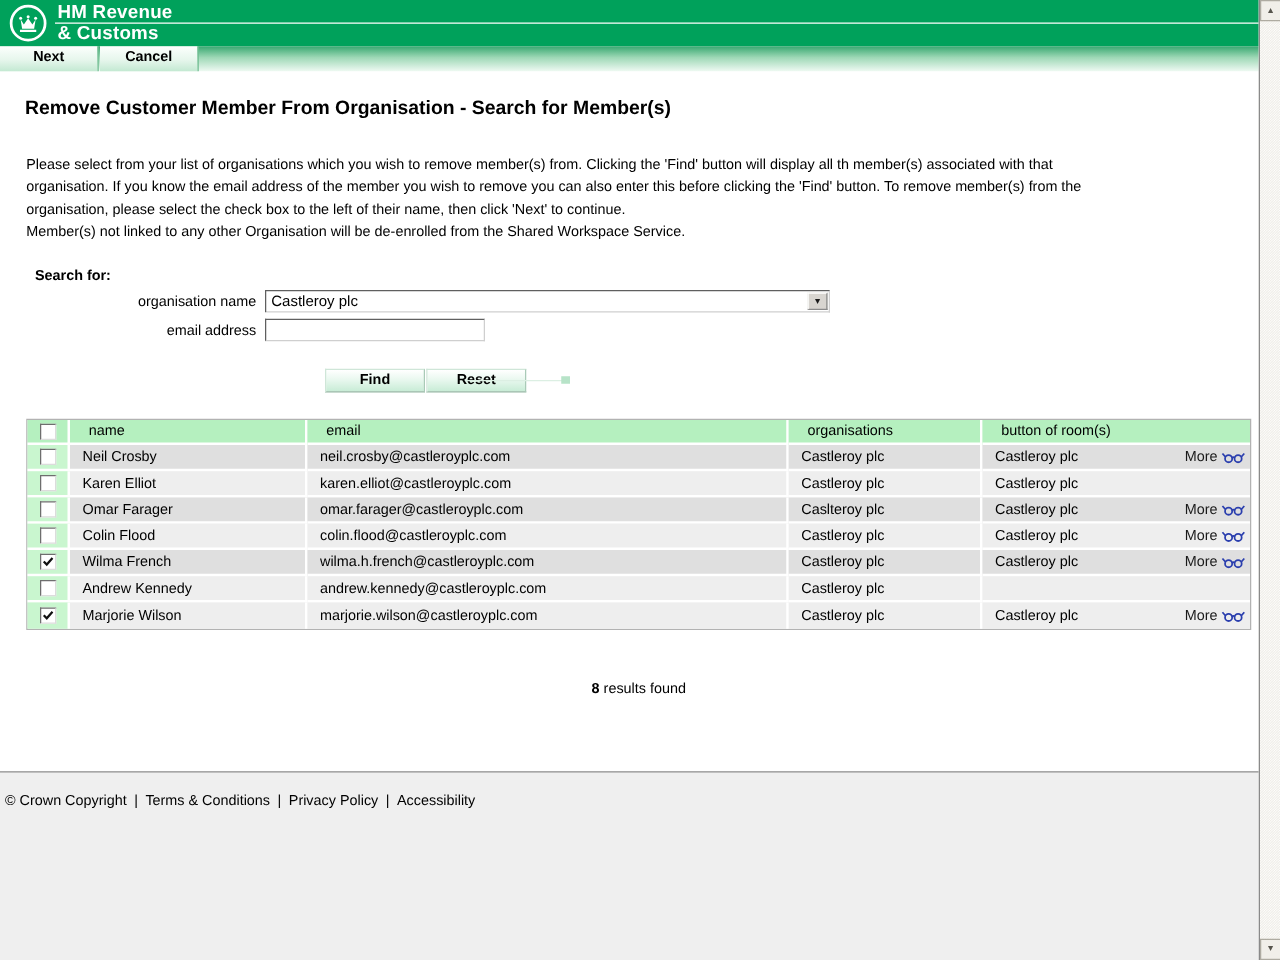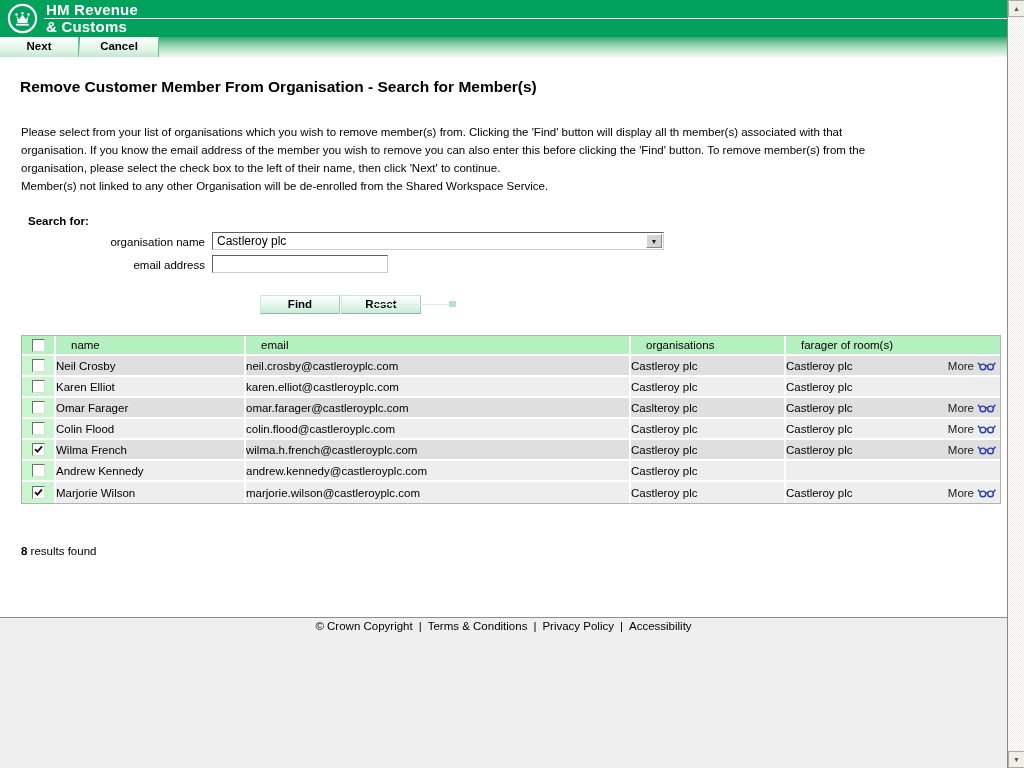--- a/index.html
+++ b/index.html
@@ -152,7 +152,7 @@
       <th>name</th>
       <th>email</th>
       <th>organisations</th>
-      <th>farager of room(s)</th>
+      <th>button of room(s)</th>
     </tr>
   </thead>
   <tbody>

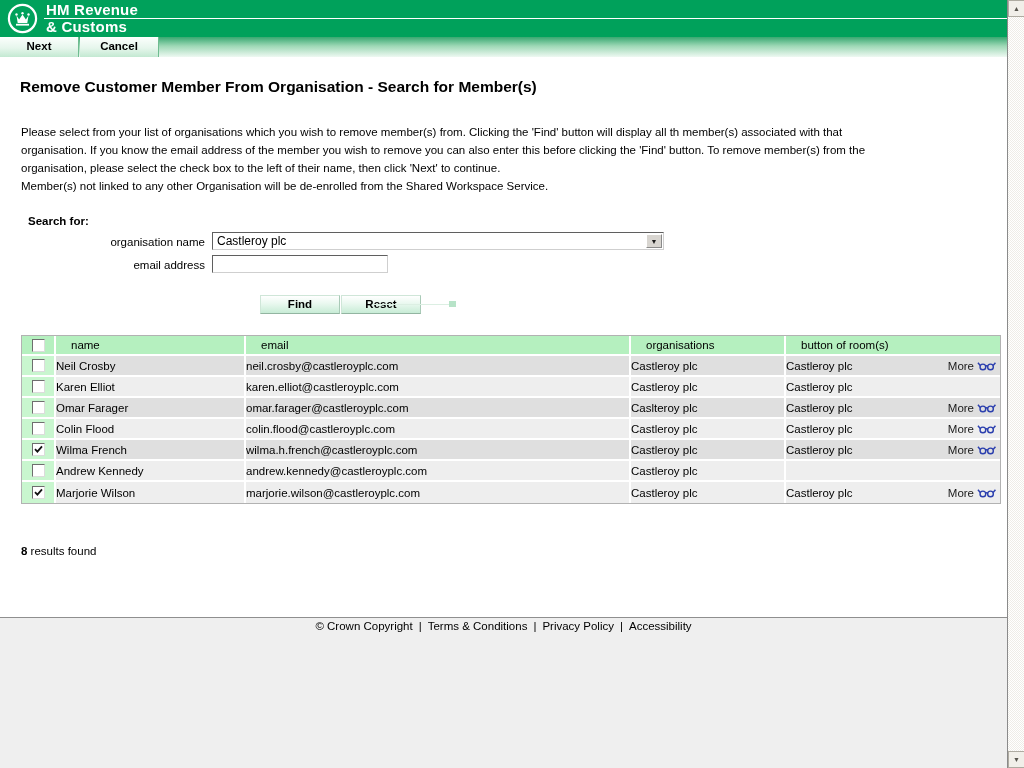--- a/index.html
+++ b/index.html
@@ -59,7 +59,7 @@
   th.cb, td.cb { width:34px; padding:0; text-align:center; }
   th.cb { background:var(--hdr-green,#b5f0bf); }
   td.cb { background:var(--cbcol-green,#c9f6cf); }
-  td { height:21px; border-bottom:2px solid #fff; color:#000; }
+  td { height:21px; padding-left:10px; border-bottom:2px solid #fff; color:#000; }
   th:not(:last-child), td:not(:last-child) { border-right:2px solid #fff; }
   tr:last-child td { border-bottom:none; }
   tr.odd td:not(.cb)  { background:var(--row-odd,#dfdfdf); }

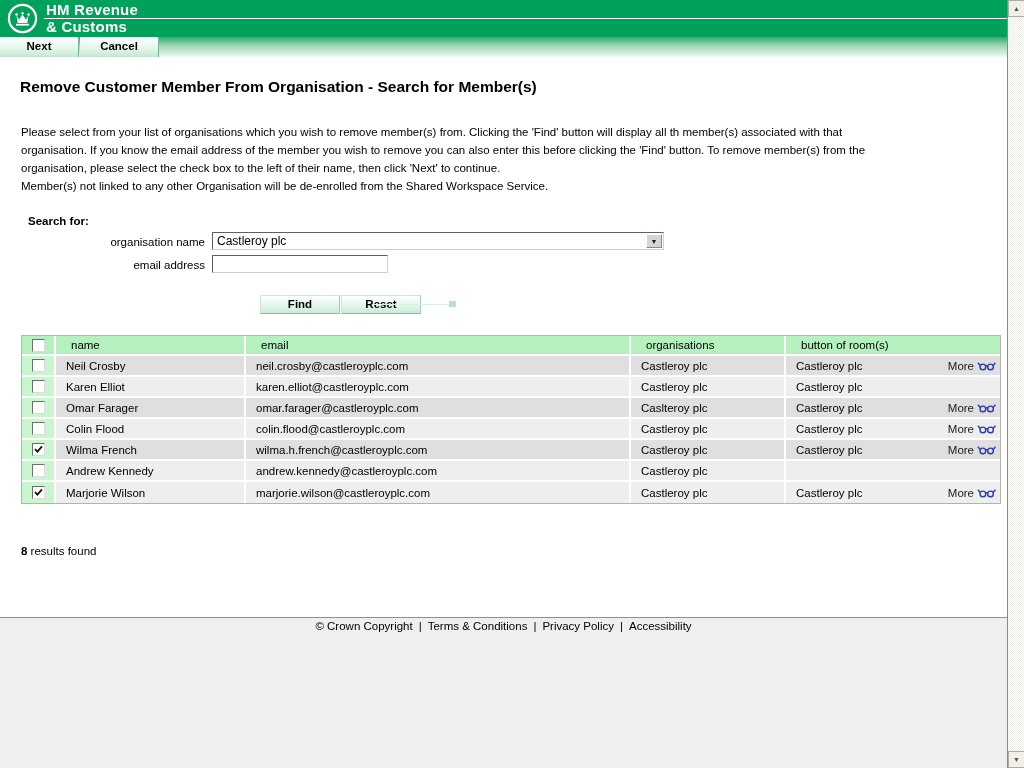--- a/index.html
+++ b/index.html
@@ -72,7 +72,7 @@
     border:1px solid #6e6e6e; border-bottom-color:#dcdcdc; border-right-color:#dcdcdc;
     display:flex; align-items:center; justify-content:center; cursor:pointer; }
 
-  .results-count { position:absolute; left:21px; top:545px; width:980px; text-align:left; font-size:11.5px; }
+  .results-count { position:absolute; left:21px; top:545px; width:980px; text-align:center; font-size:11.5px; }
   .results-count b { font-weight:bold; }
 
   

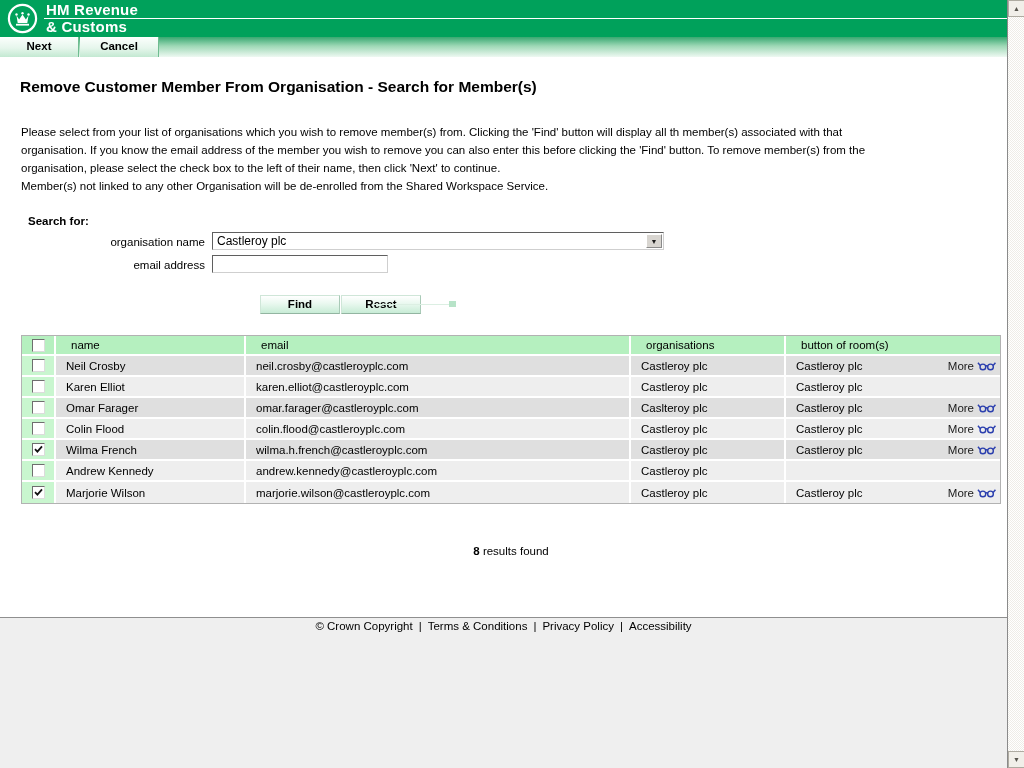--- a/index.html
+++ b/index.html
@@ -77,7 +77,7 @@
 
   
   .footer { position:absolute; left:0; top:617px; width:1007px; height:151px; background:#efefef;
-    border-top:1px solid #8f8f8f; text-align:center; font-size:11.5px; padding-top:2px; color:#000; }
+    border-top:1px solid #8f8f8f; font-size:11.5px; padding-top:17px; color:#000; }
   .footer span { margin:0 4px; }
   .footer .sep { margin:0 2px; }
   .footer .flink { cursor:pointer; }

